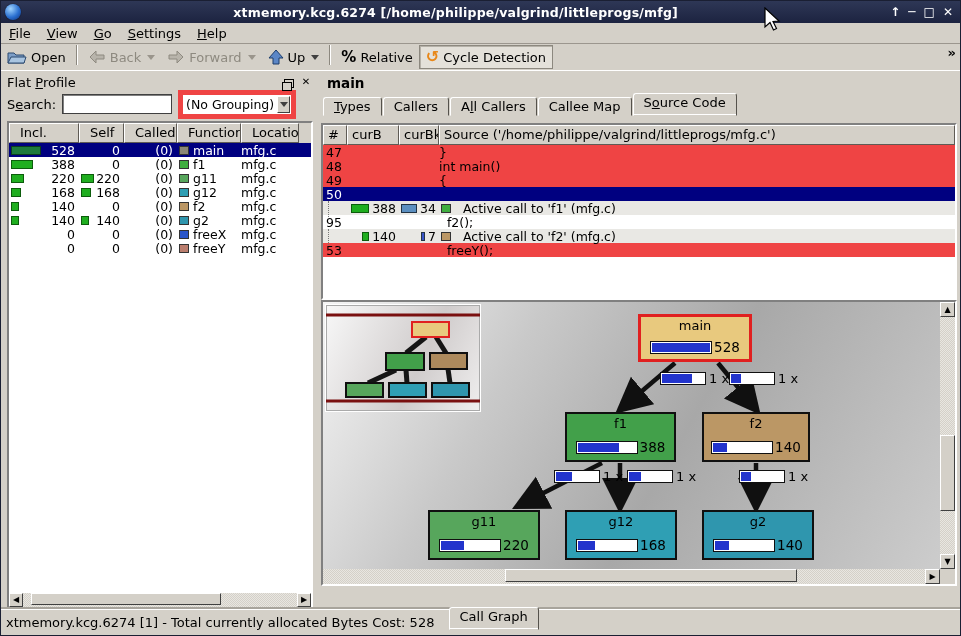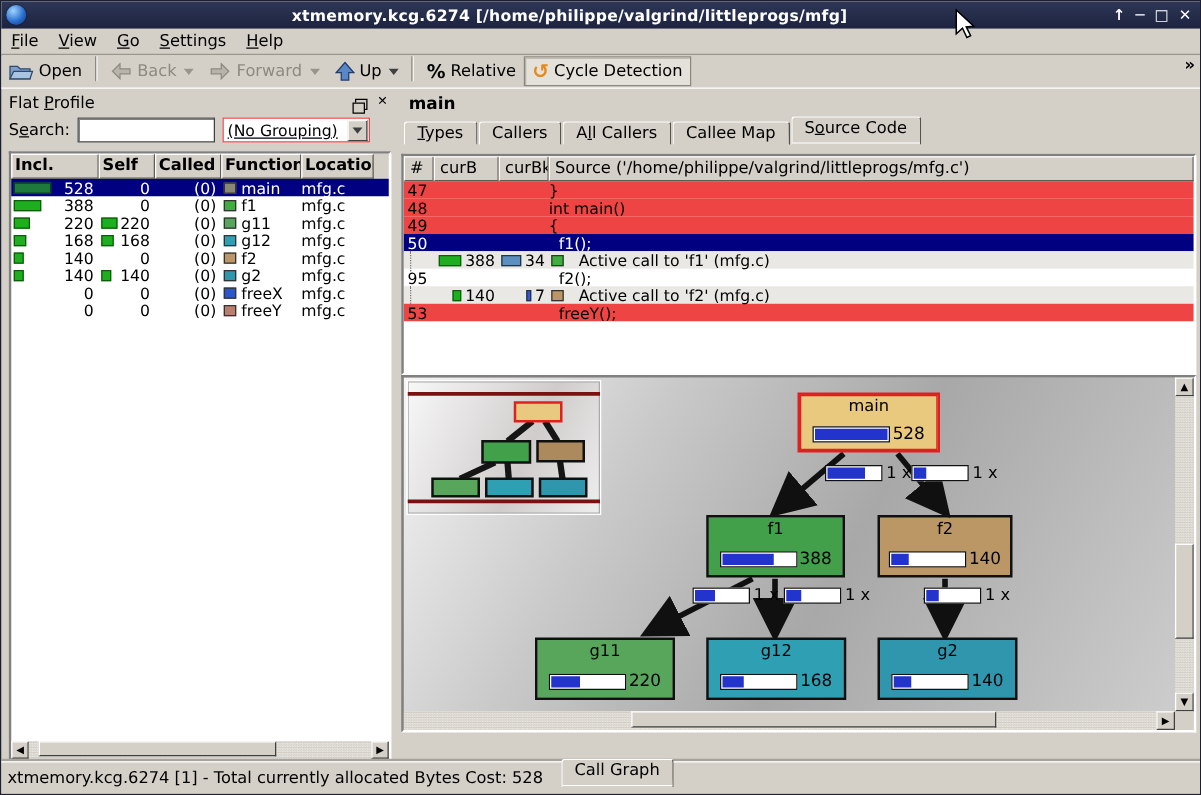--- a/index.html
+++ b/index.html
@@ -35,7 +35,7 @@
   .float-ico:before{content:"";position:absolute;left:-3px;top:2px;width:8px;height:7px;border:1px solid #000;background:#d4d0c8;}
   .search-row{height:26px;display:flex;align-items:center;font-size:13px;padding:0 4px;gap:6px;}
   .search-input{width:110px;height:20px;background:#fff;border:1px solid #404040;box-shadow:inset 1px 1px 0 #808080;}
-  .grp-combo{width:118px;height:20px;background:#fff;border:1px solid #ef4444;display:flex;align-items:center;text-decoration:underline;}
+  .grp-combo{width:118px;height:29px;background:#fff;border:5px solid #ef4444;display:flex;align-items:center;}
   .grp-combo .cval{flex:1;padding:0 3px;font-size:12.5px;white-space:nowrap;}
   .grp-combo .cbtn{width:16px;height:17px;background:#d4d0c8;border:1px solid;border-color:#fff #404040 #404040 #fff;display:flex;align-items:center;justify-content:center;margin-right:1px;}
   

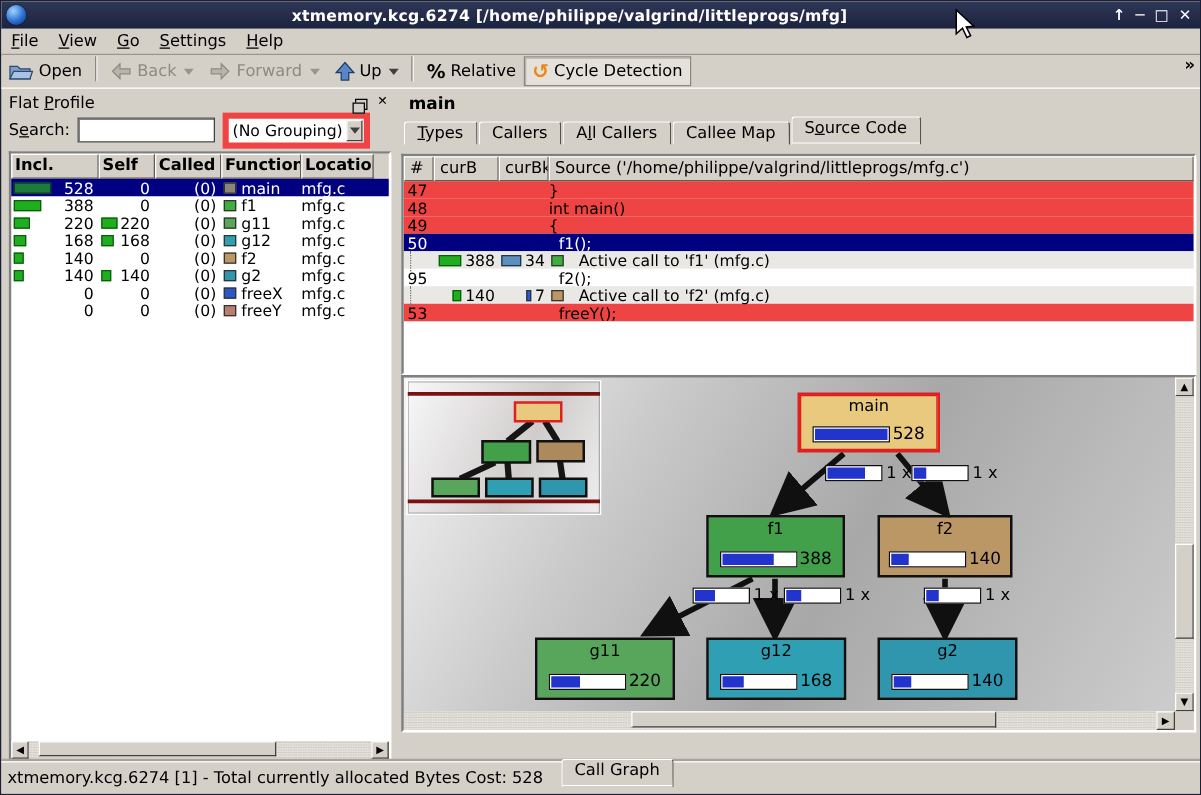--- a/index.html
+++ b/index.html
@@ -41,7 +41,7 @@
   
   .fp-table{position:absolute;left:4px;top:48px;right:4px;bottom:0;background:#fff;border:2px solid;border-color:#808080 #fff #fff #808080;}
   .fp-head{display:flex;height:20px;background:#d4d0c8;font-size:13px;}
-  .fp-head .hc{border:1px solid;border-color:#fff #5f5b55 #5f5b55 #fff;padding:1px 2px;overflow:hidden;white-space:nowrap;font-weight:bold;}
+  .fp-head .hc{border:1px solid;border-color:#fff #5f5b55 #5f5b55 #fff;padding:1px 10px;overflow:hidden;white-space:nowrap;}
   .fp-row{display:flex;height:14px;font-size:12.5px;align-items:center;}
   .fp-row.selected{background:#000080;color:#fff;}
   .cell{overflow:hidden;white-space:nowrap;display:flex;align-items:center;}

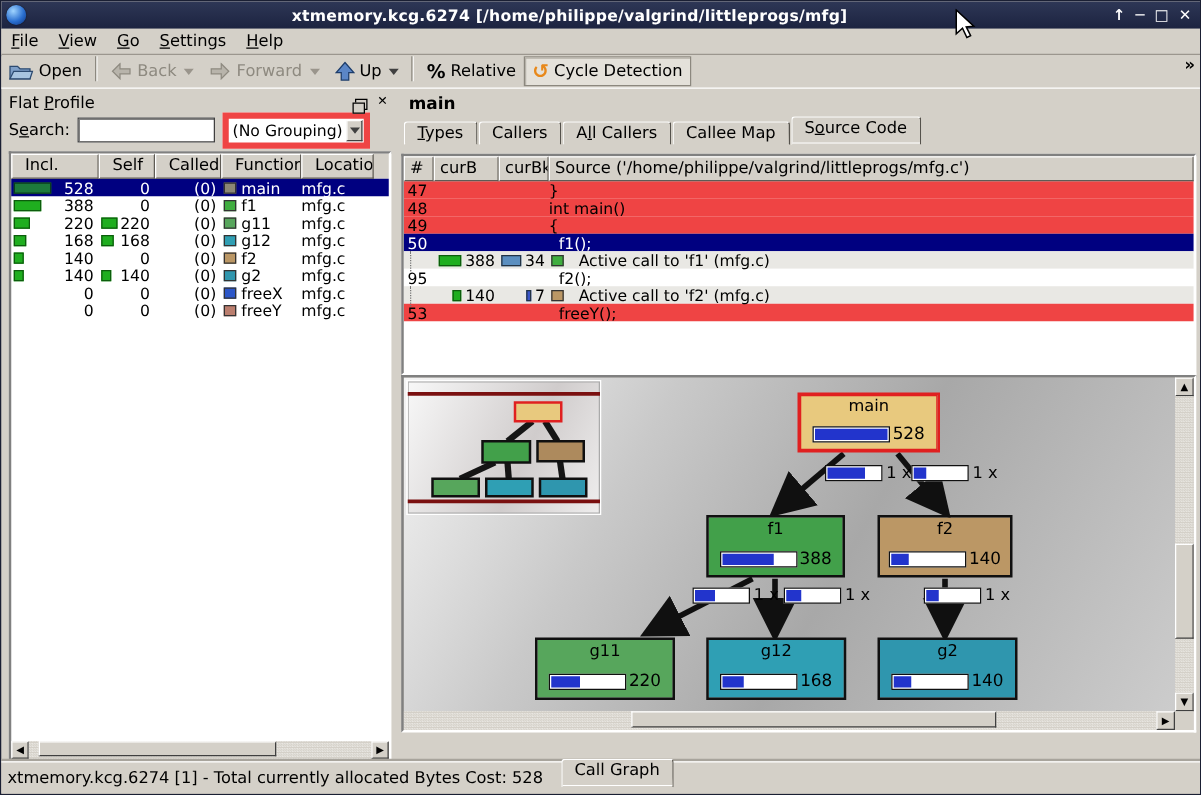--- a/index.html
+++ b/index.html
@@ -341,7 +341,7 @@
           <div class="src-row bg-grey"><div class="c-num">47</div><div class="c-curb"></div><div class="c-curbk"></div><div class="c-src">}</div></div>
           <div class="src-row bg-grey"><div class="c-num">48</div><div class="c-curb"></div><div class="c-curbk"></div><div class="c-src">int main()</div></div>
           <div class="src-row bg-grey"><div class="c-num">49</div><div class="c-curb"></div><div class="c-curbk"></div><div class="c-src">{</div></div>
-          <div class="src-row selected"><div class="c-num">50</div><div class="c-curb"></div><div class="c-curbk"></div><div class="c-src">  f1();</div></div>
+          <div class="src-row selected"><div class="c-num">50</div><div class="c-curb"></div><div class="c-curbk"></div></div>
           <div class="src-row bg-light"><div class="c-num"><span class="tree-ico"></span></div><div class="c-curb"><span class="mini-bar" style="width: 18px; background: rgb(31, 174, 31); border-color: rgb(12, 92, 12);"></span><span>388</span></div><div class="c-curbk"><span class="mini-bar" style="width: 16px; background: rgb(91, 143, 192);"></span><span>34</span></div><div class="c-src"><span class="swatch" style="background: rgb(63, 174, 63);"></span><span>  Active call to 'f1' (mfg.c)</span></div></div>
           <div class="src-row bg-white"><div class="c-num">95</div><div class="c-curb"></div><div class="c-curbk"></div><div class="c-src">  f2();</div></div>
           <div class="src-row bg-light"><div class="c-num"><span class="tree-ico"></span></div><div class="c-curb"><span class="mini-bar" style="width: 7px; background: rgb(31, 174, 31); border-color: rgb(12, 92, 12);"></span><span>140</span></div><div class="c-curbk"><span class="mini-bar" style="width: 4px; background: rgb(58, 85, 201);"></span><span>7</span></div><div class="c-src"><span class="swatch" style="background: rgb(187, 151, 101);"></span><span>  Active call to 'f2' (mfg.c)</span></div></div>

